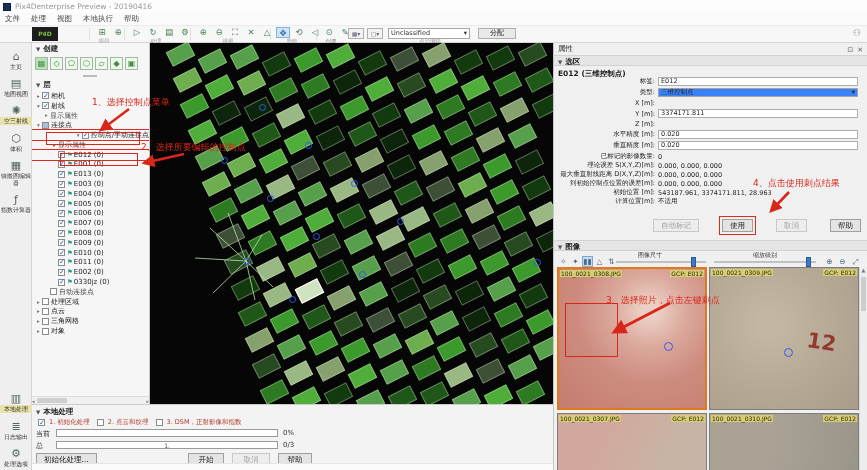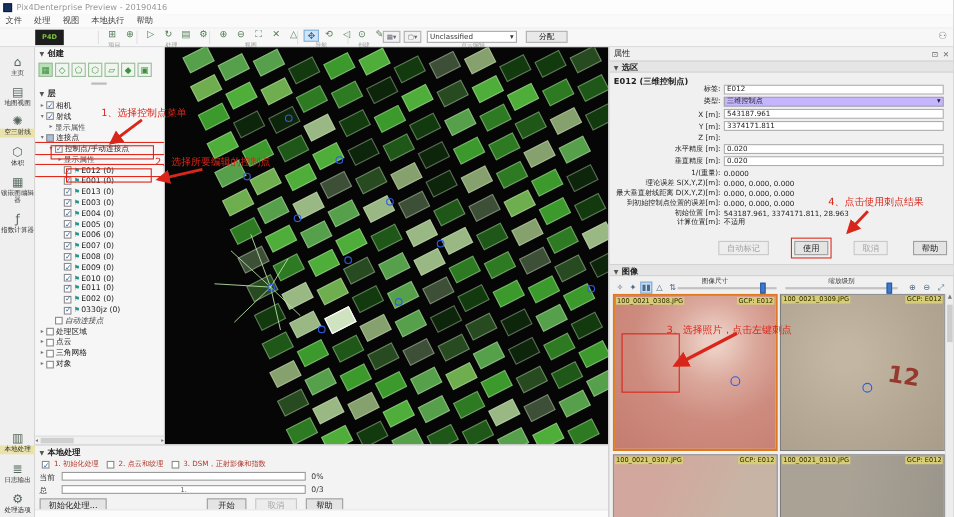--- a/index.html
+++ b/index.html
@@ -79,7 +79,7 @@
 .prow.txt{height:9px}
 .plabel{flex:none;width:104px;text-align:right;padding-right:3px;font-size:6.5px;color:#222;white-space:nowrap}
 .pinput{flex:1;height:9px;background:#fff;border:1px solid #adadad;font-size:6.5px;line-height:7.5px;padding-left:2px;margin-right:6px}
-.pselect{flex:1;height:9px;background:#c4b5fd;border:1px solid #a5a5a5;font-size:6.5px;line-height:7.5px;padding:0 2px;margin-right:6px;display:flex;justify-content:space-between}
+.pselect{flex:1;height:9px;background:#3b82f6;border:1px solid #a5a5a5;font-size:6.5px;line-height:7.5px;padding:0 2px;margin-right:6px;display:flex;justify-content:space-between}
 .ptextv{font-size:6.5px;color:#222;white-space:nowrap}
 .selbtns{position:absolute;top:176px;right:6px;display:flex;gap:23px}
 

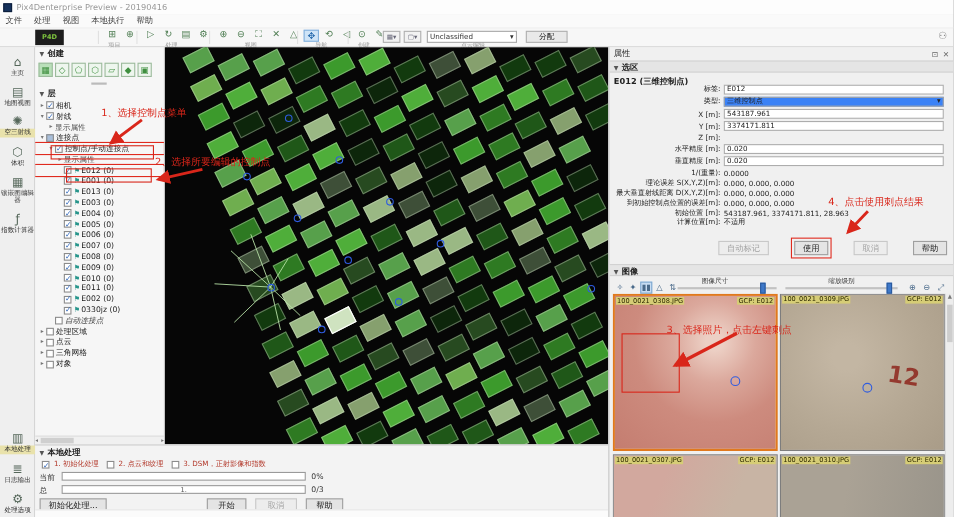--- a/index.html
+++ b/index.html
@@ -589,7 +589,6 @@
         </div>
         <div class="prow inp">
           <div class="plabel">X [m]:</div>
-          <div class="pinput">543187.961</div>
         </div>
         <div class="prow inp">
           <div class="plabel">Y [m]:</div>

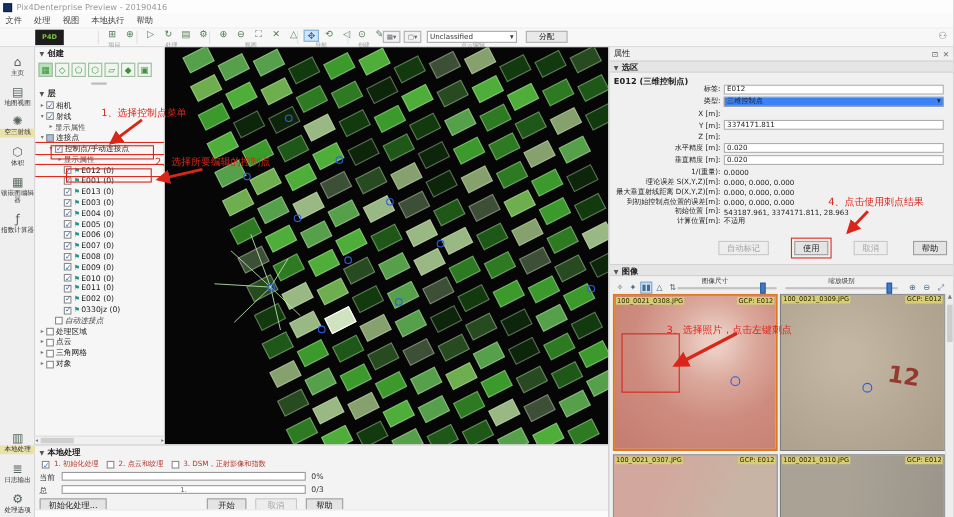--- a/index.html
+++ b/index.html
@@ -238,7 +238,7 @@
           <div class="cb partial"></div>
           <div>连接点</div>
         </div>
-        <div class="trow redline" style="padding-left: 11px;">
+        <div class="trow redline" style="padding-left: 11px; justify-content: flex-end;">
           <div class="exp">▾</div>
           <div class="cb checked"></div>
           <div>控制点/手动连接点</div>

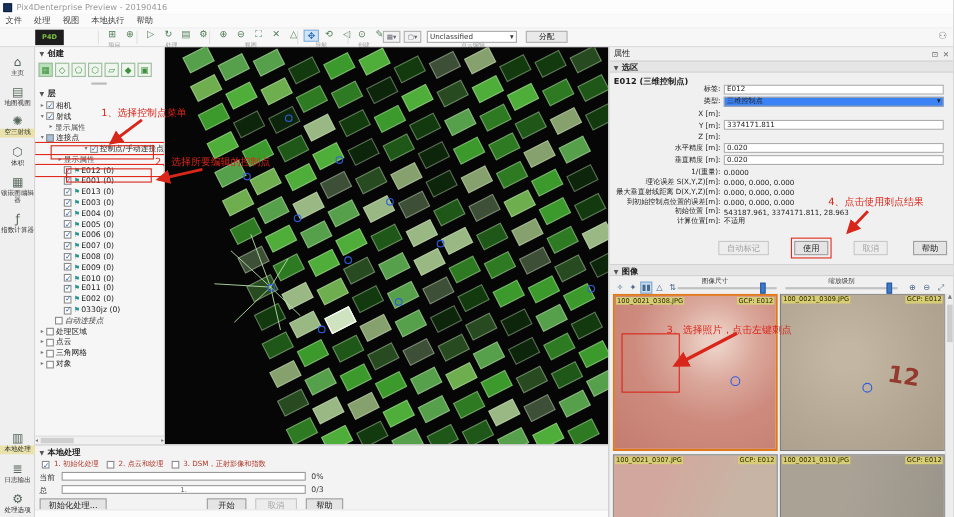--- a/index.html
+++ b/index.html
@@ -606,6 +606,10 @@
           <div class="pinput">0.020</div>
         </div>
         <div class="prow txt">
+          <div class="plabel">已标记的影像数量:</div>
+          <div class="ptextv">0</div>
+        </div>
+        <div class="prow txt">
           <div class="plabel">1/(重量):</div>
           <div class="ptextv">0.0000</div>
         </div>

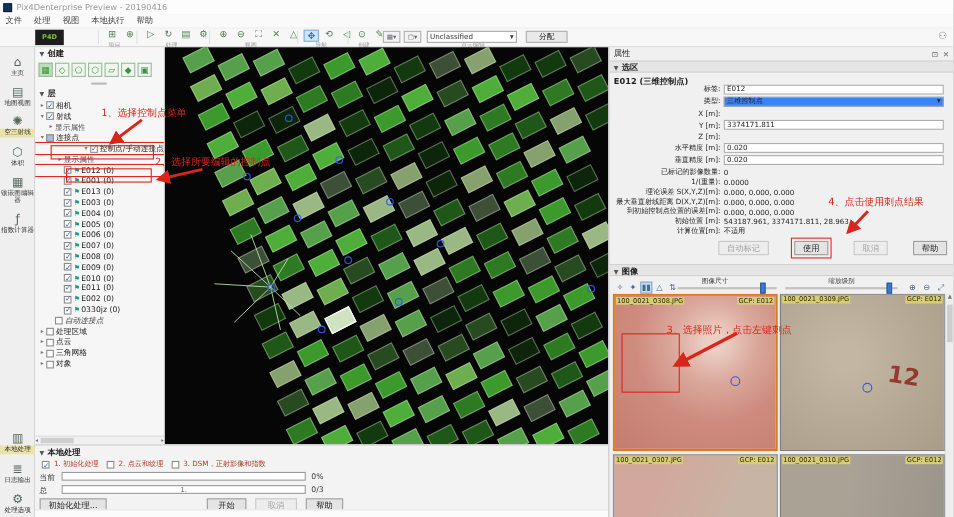--- a/index.html
+++ b/index.html
@@ -610,10 +610,6 @@
           <div class="ptextv">0</div>
         </div>
         <div class="prow txt">
-          <div class="plabel">1/(重量):</div>
-          <div class="ptextv">0.0000</div>
-        </div>
-        <div class="prow txt">
           <div class="plabel">理论误差 S(X,Y,Z)[m]:</div>
           <div class="ptextv">0.000, 0.000, 0.000</div>
         </div>

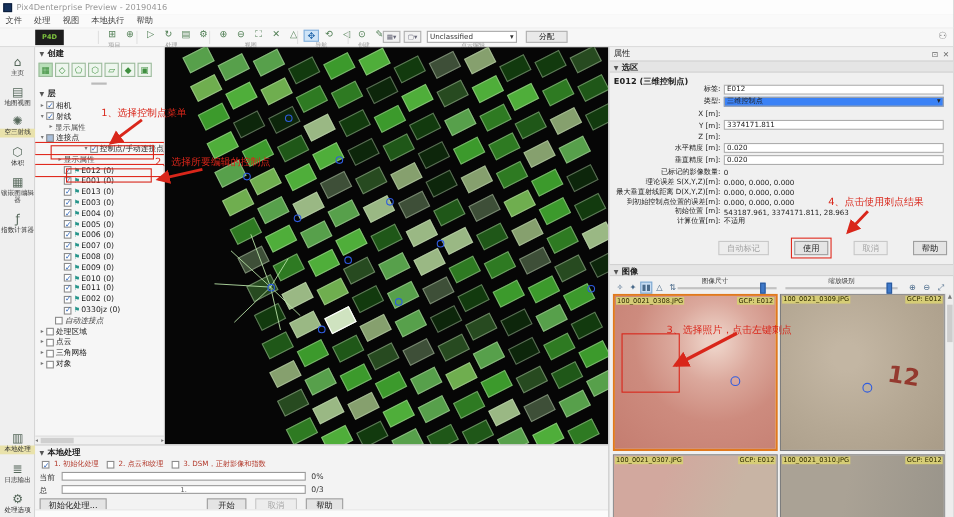--- a/index.html
+++ b/index.html
@@ -44,7 +44,7 @@
 .cb.checked::after{content:"\2713";position:absolute;left:0;top:-1.5px;font-size:7px;color:#2a62b8}
 .cb.partial{background:#a8bed9}
 .flag{color:#27958b;font-size:6.5px;margin-right:1px}
-.ital{font-style:italic;color:#444}
+.ital{color:#444}
 .redline{outline:1.4px solid #e02a1e;outline-offset:0}
 .grey{color:#555}
 .hscroll{position:absolute;left:0;bottom:0;width:118px;height:8px;background:#f0f0f0;border-top:1px solid #ddd;display:flex;align-items:center;font-size:5px;color:#777}

